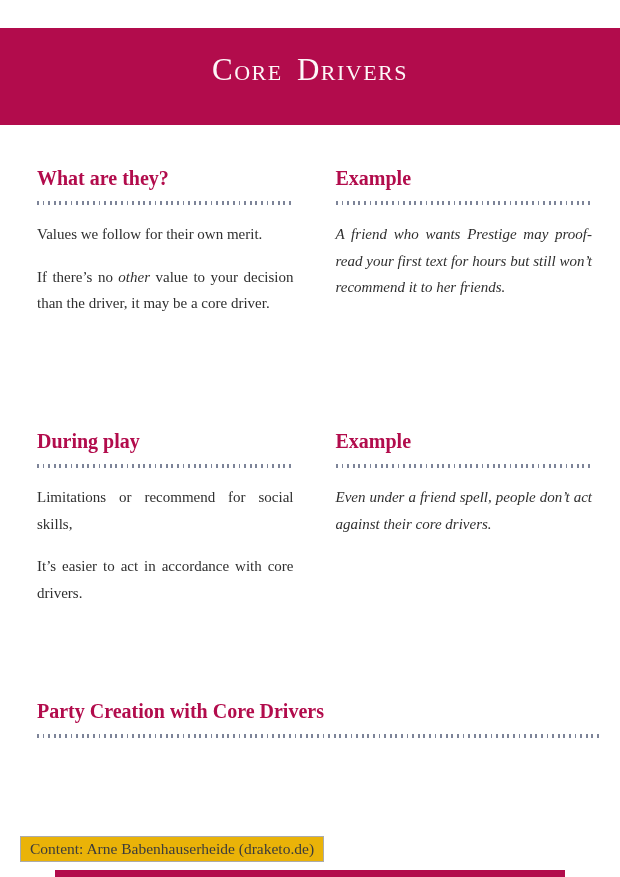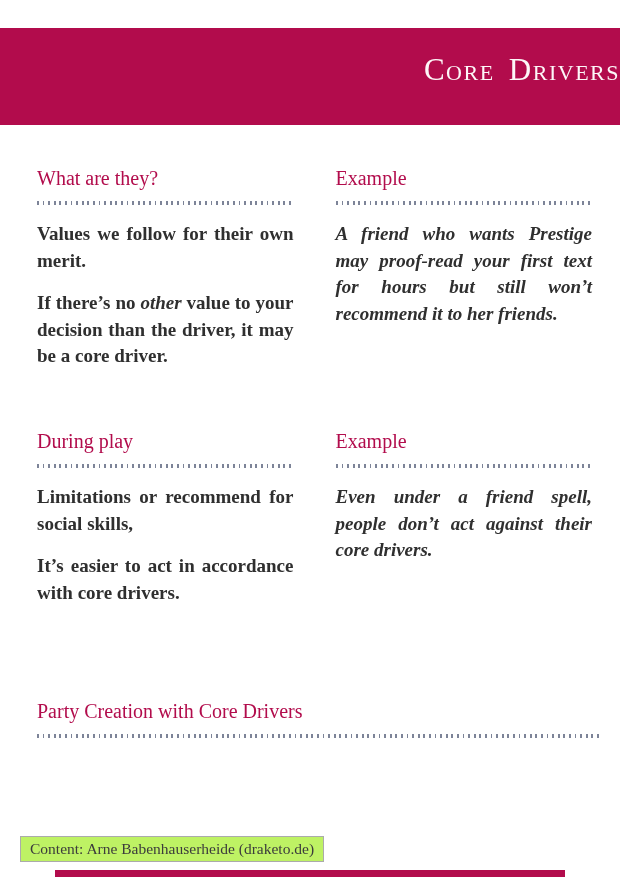--- a/index.html
+++ b/index.html
@@ -10,7 +10,7 @@
   .banner {
     position:absolute; top:28px; left:0; width:620px; height:97px;
     background:var(--accent,#b20c4c);
-    display:flex; align-items:center; justify-content:flex-end;
+    display:flex; align-items:center; justify-content:center;
   }
   .banner h1 {
     margin:0 0 14px 0;

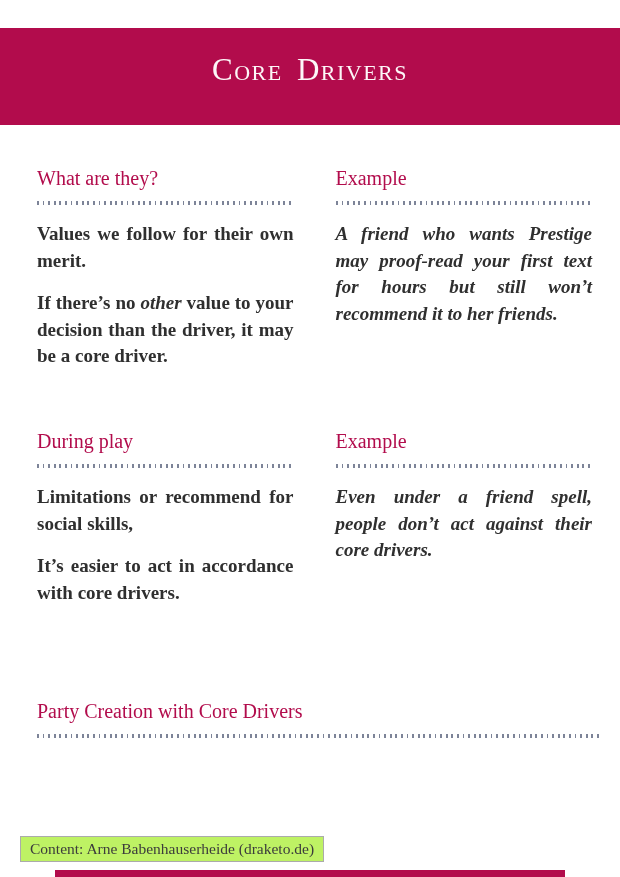--- a/index.html
+++ b/index.html
@@ -31,7 +31,7 @@
 
   h2 {
     margin:0 0 11px 0; font-size:20px; line-height:24px;
-    font-weight:normal; color:var(--accent,#b20c4c);
+    font-weight:bold; color:var(--accent,#b20c4c);
   }
   .dotline {
     height:4px; margin-bottom:15px;

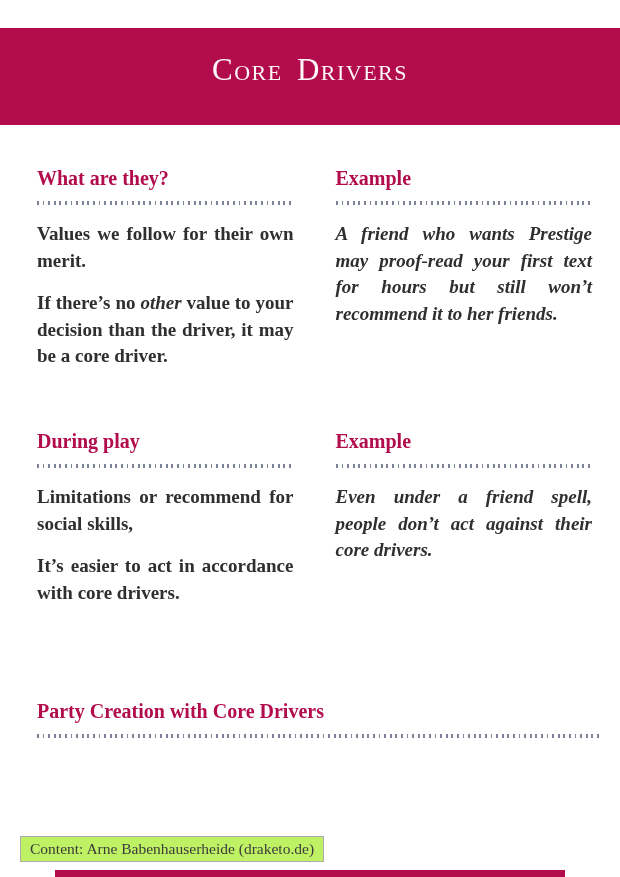--- a/index.html
+++ b/index.html
@@ -39,9 +39,9 @@
       #7d8498 0, #7d8498 1.8px, transparent 1.8px, transparent 5.6px);
   }
   p {
-    margin:16px 0 12px 0; font-size:19px; line-height:26.5px;
+    margin:16px 0 12px 0; font-size:15px; line-height:26.5px;
     text-align:justify; color:#2f2f2f;
-    -webkit-hyphens:manual; hyphens:manual;font-weight:bold;
+    -webkit-hyphens:manual; hyphens:manual;
   }
   p:last-child { margin-bottom:0; }
   .example p { font-style:italic; }

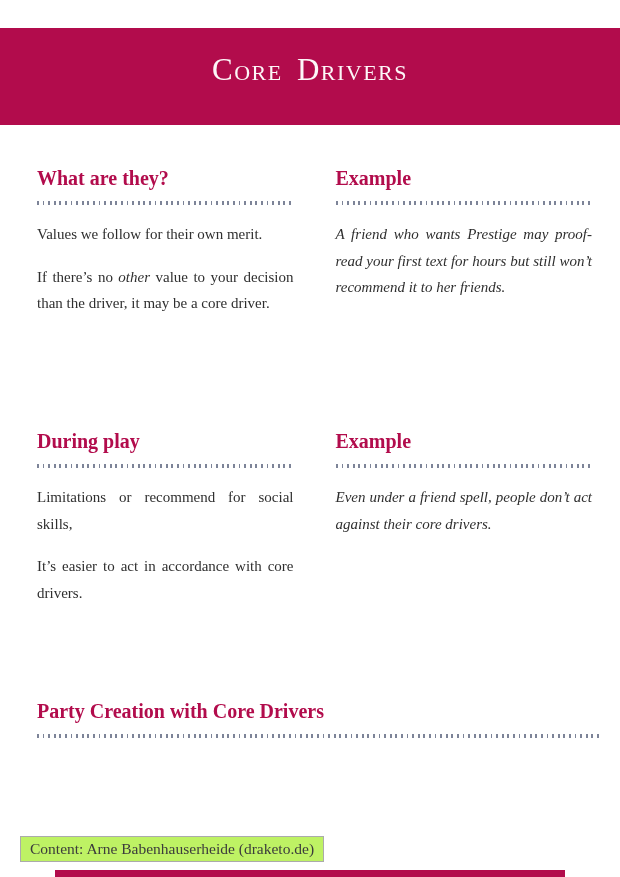--- a/index.html
+++ b/index.html
@@ -53,7 +53,7 @@
     border:1px solid #ababab; border-radius:0;
     padding:2px 9px 3px 9px;
     font-size:15.5px; line-height:19px; color:#3c3c3c;
-    background:#bef264; white-space:nowrap;
+    background:#eab308; white-space:nowrap;
   }
   .pill-left { left:20px; }
   .pill-right { right:16px; }

